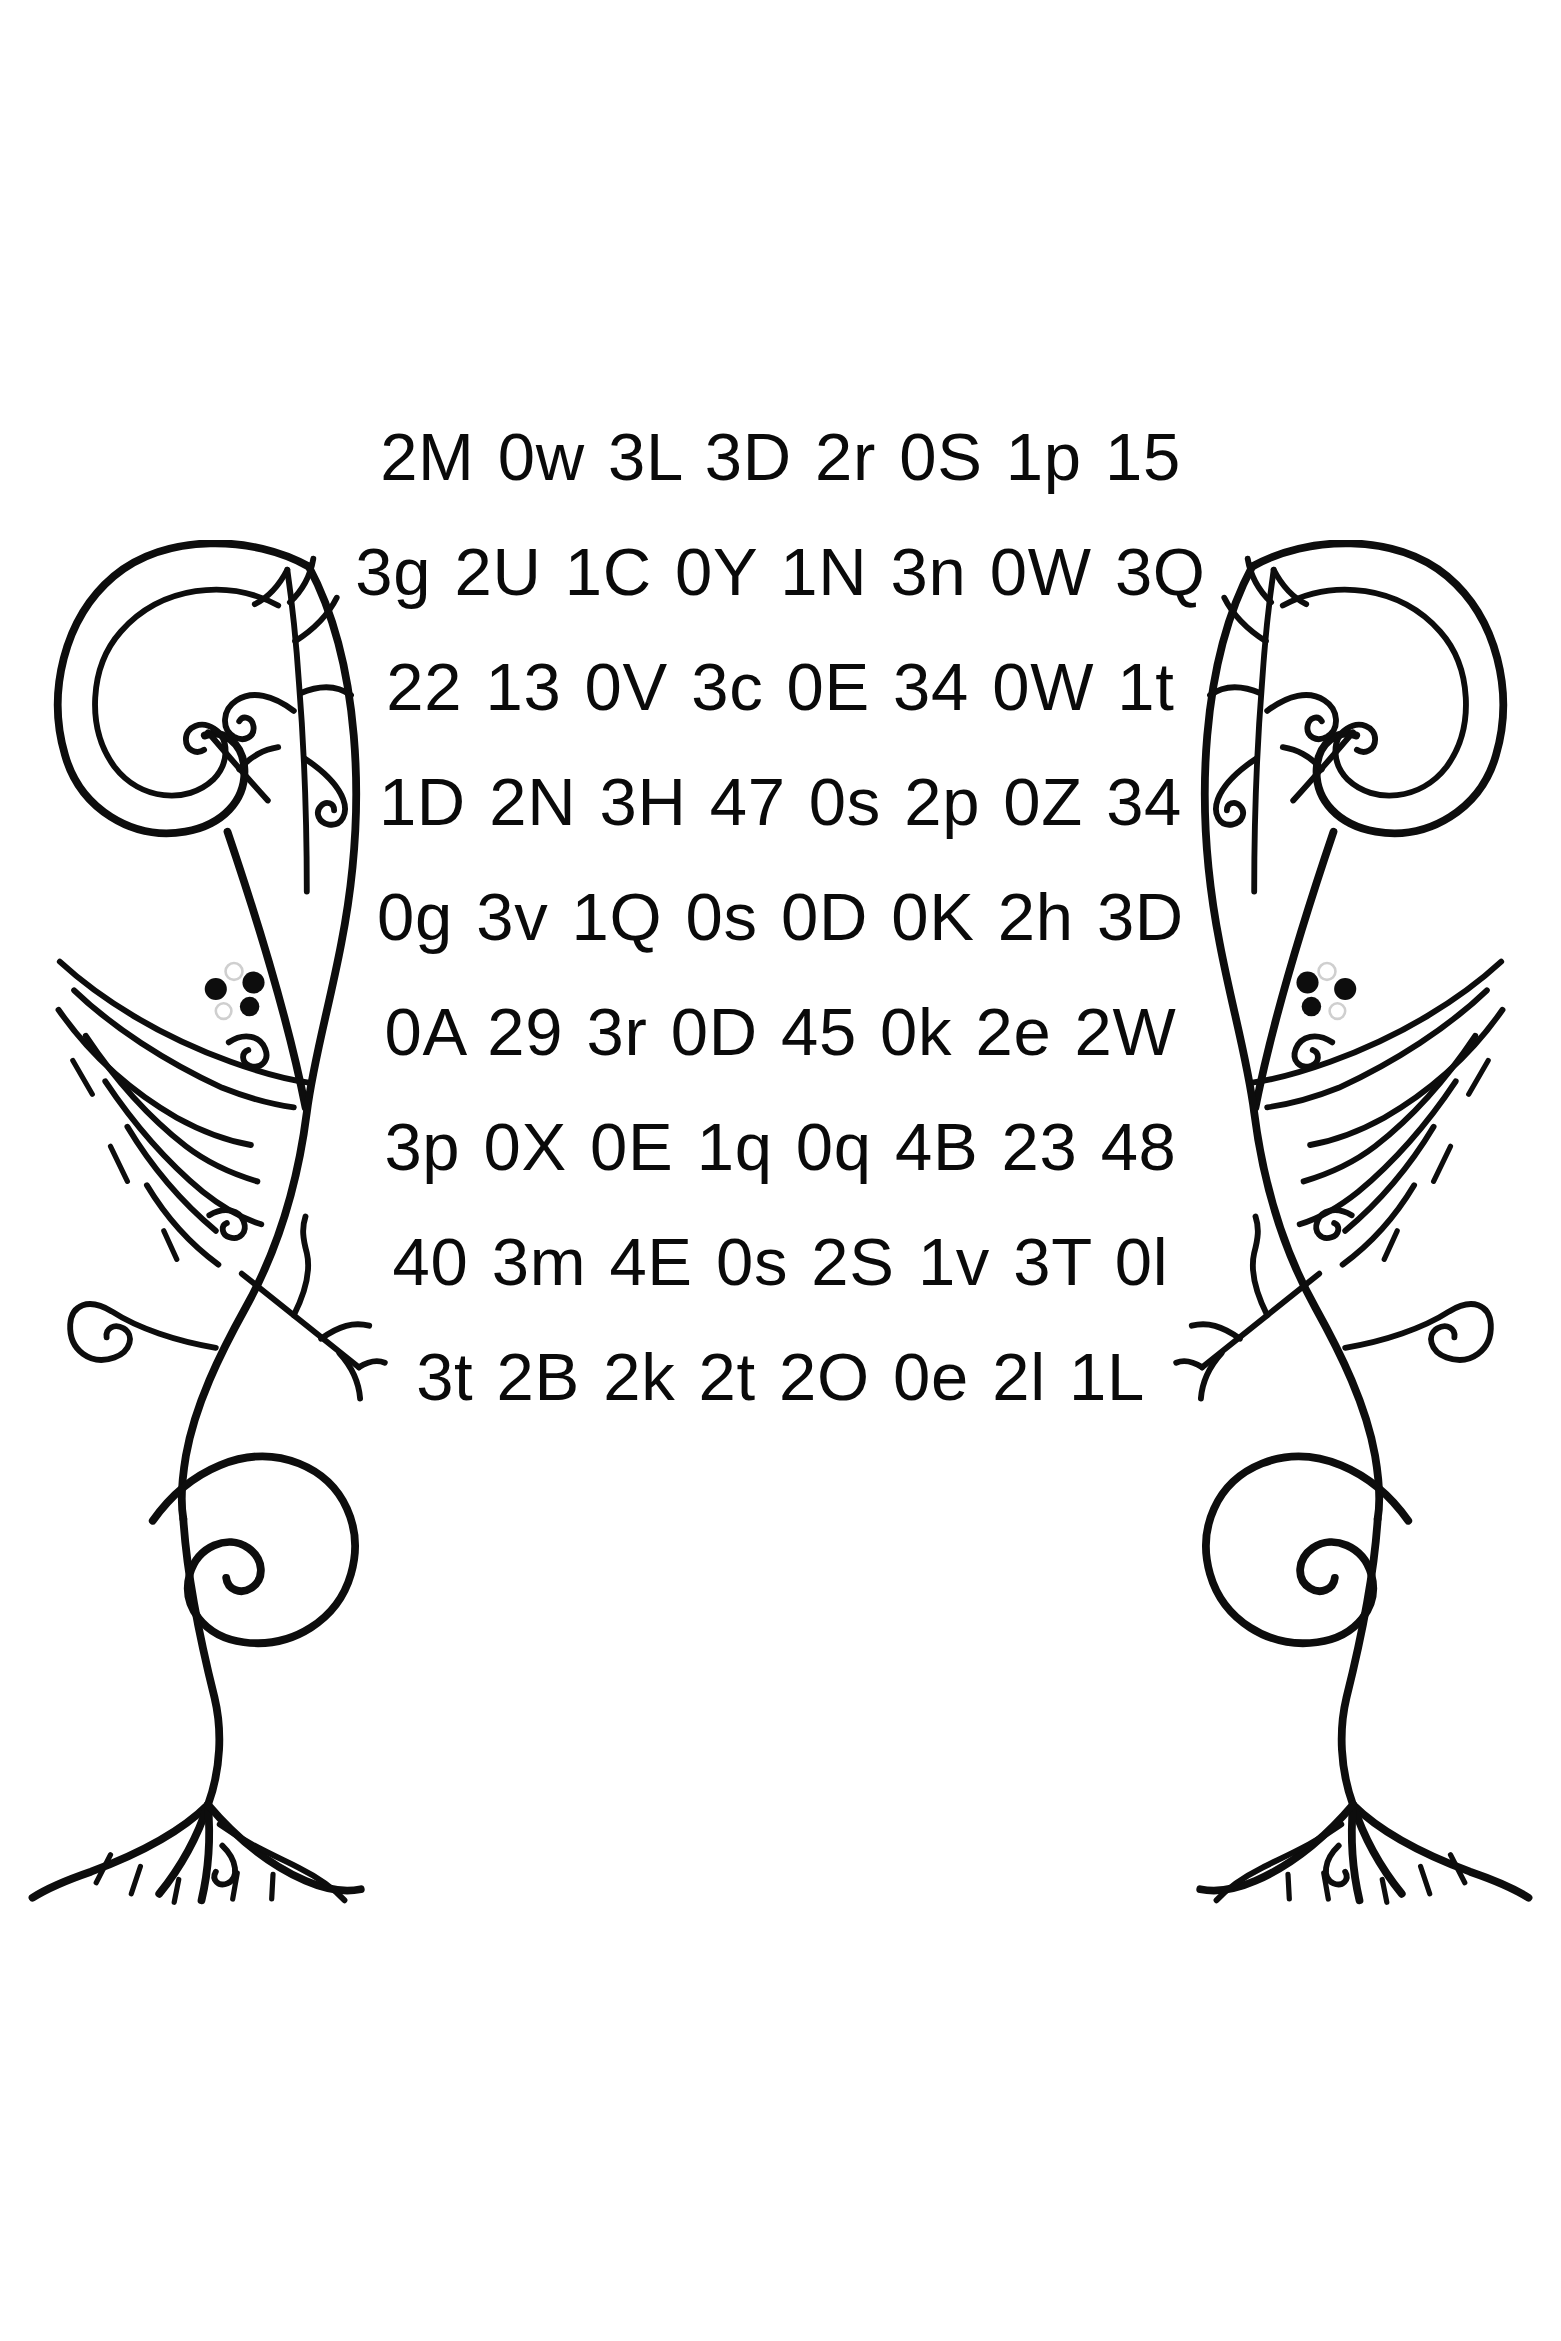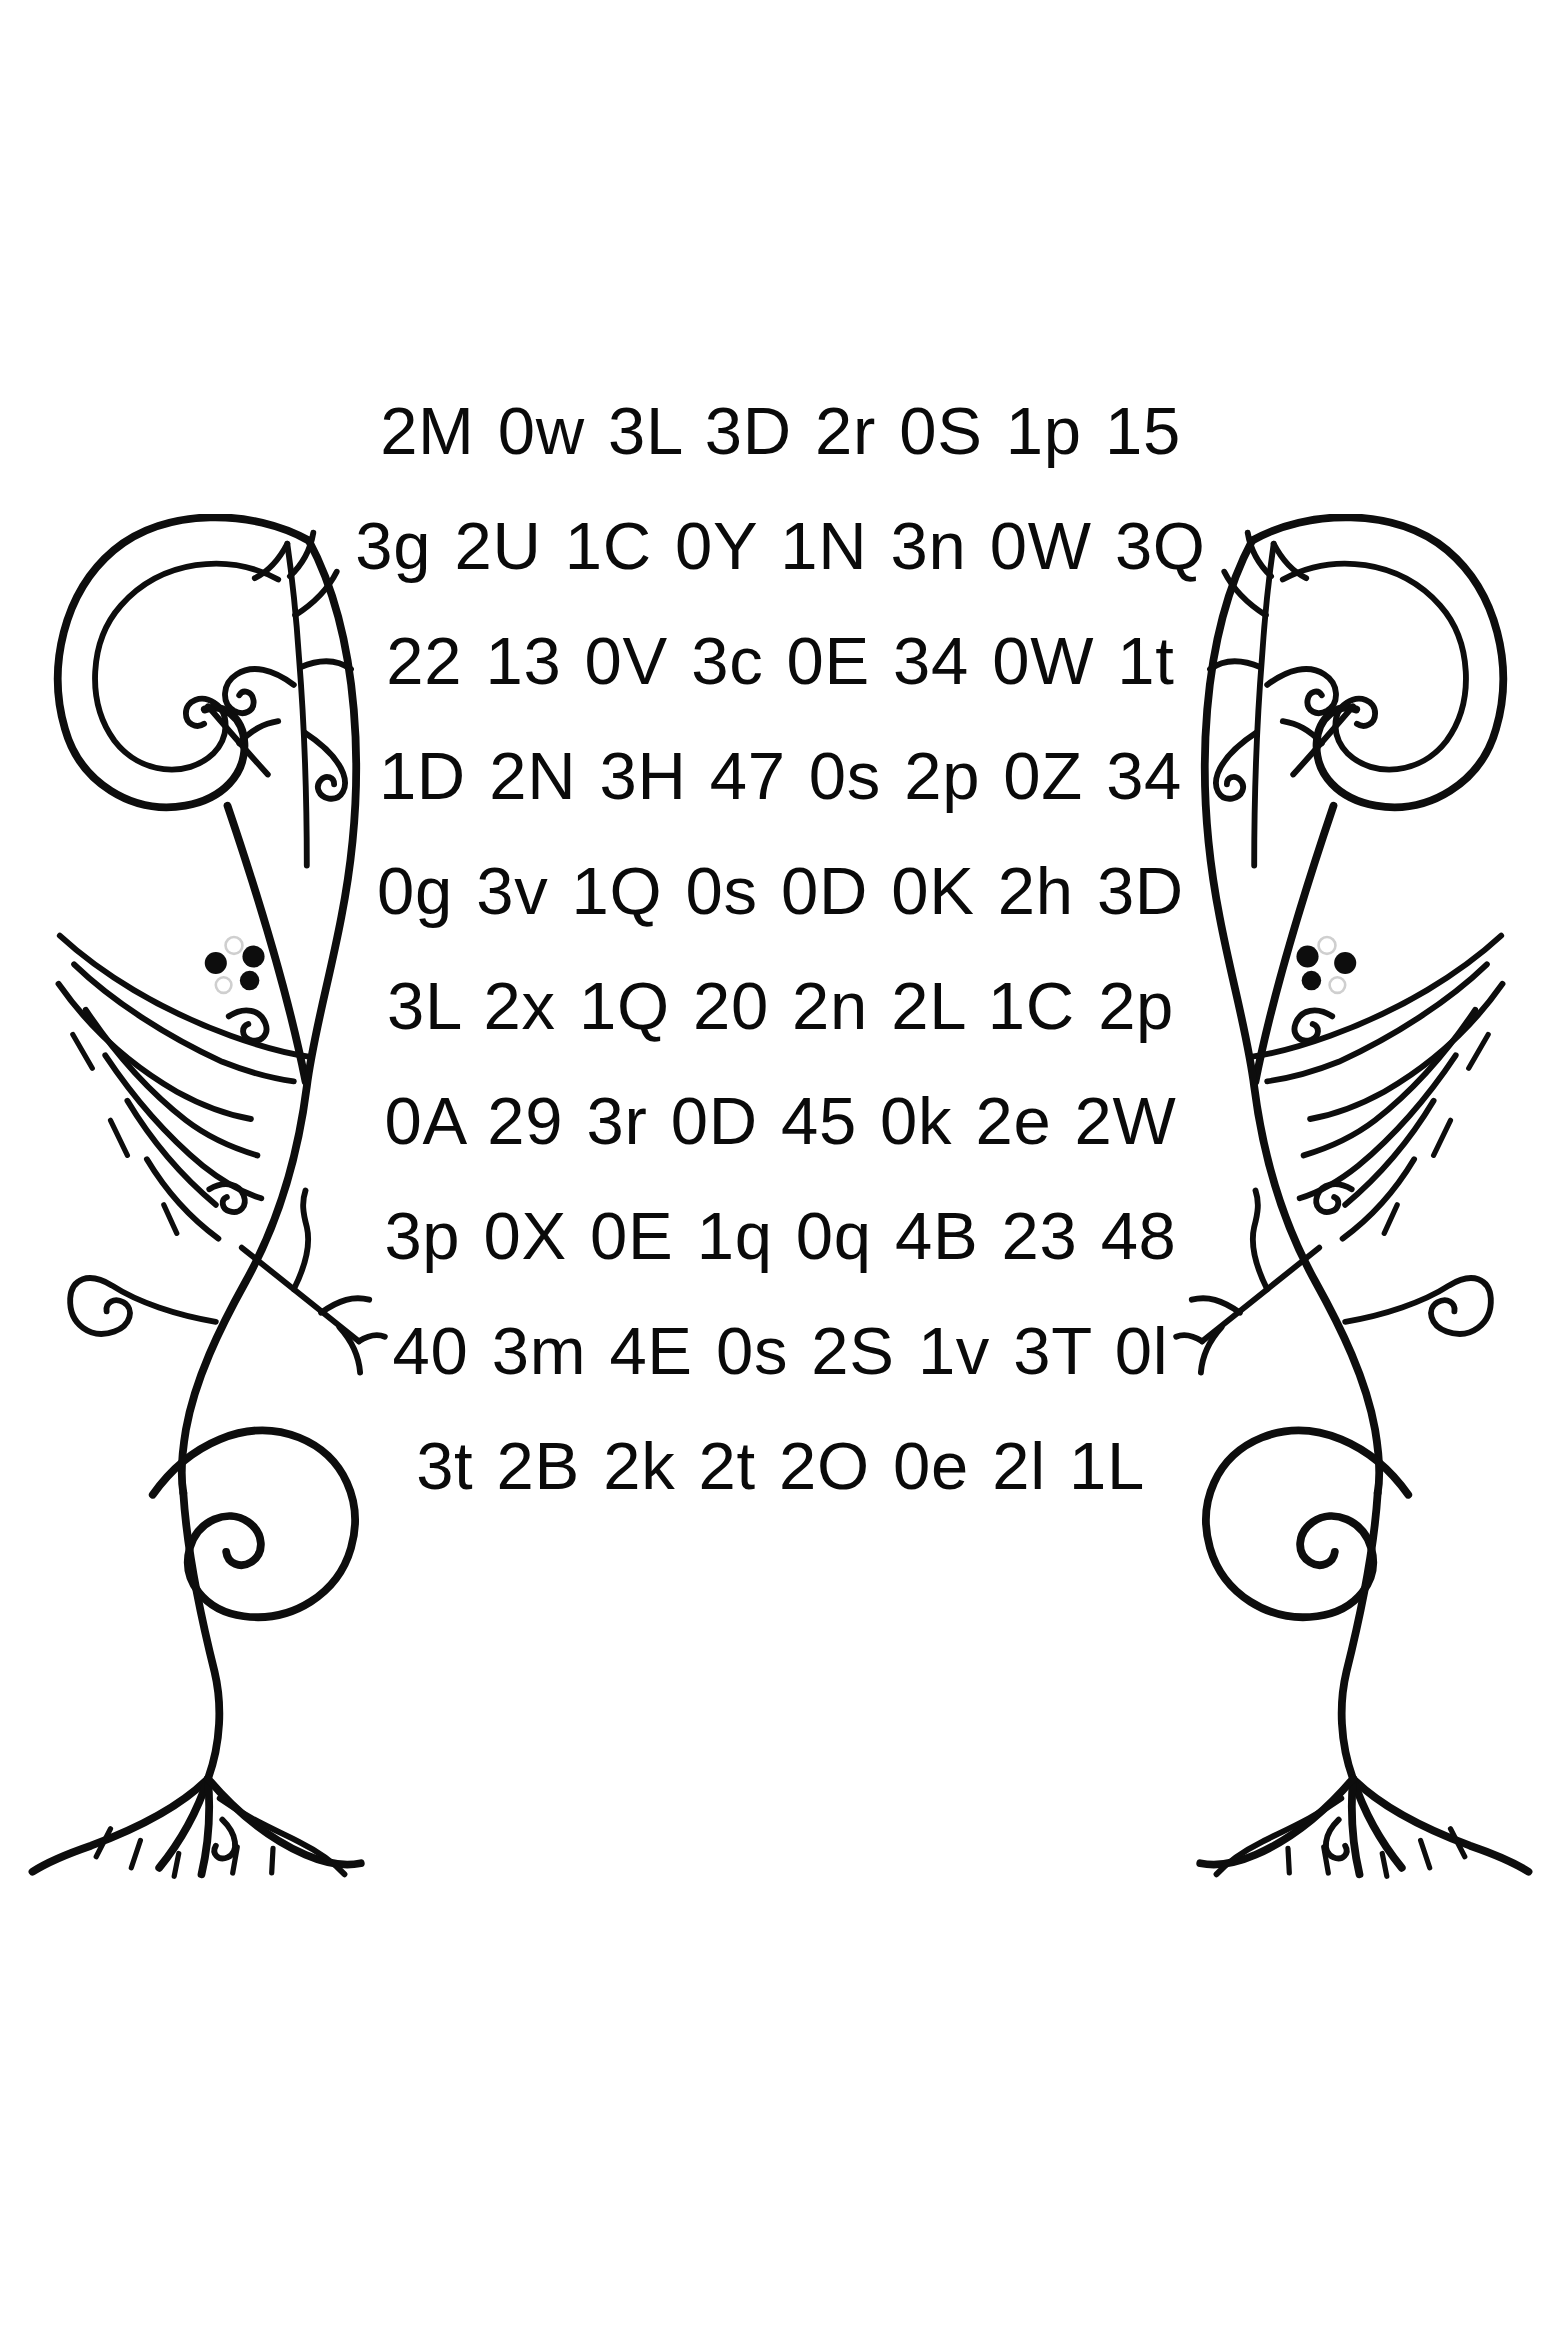--- a/index.html
+++ b/index.html
@@ -10,7 +10,7 @@
     overflow:hidden;
     font-family:"Liberation Sans", sans-serif;
   }
-  .page{position:absolute;inset:0;}
+  .page{position:absolute;inset:0;margin-top:26px;}
   .vine{
     position:absolute;
     top:514px;

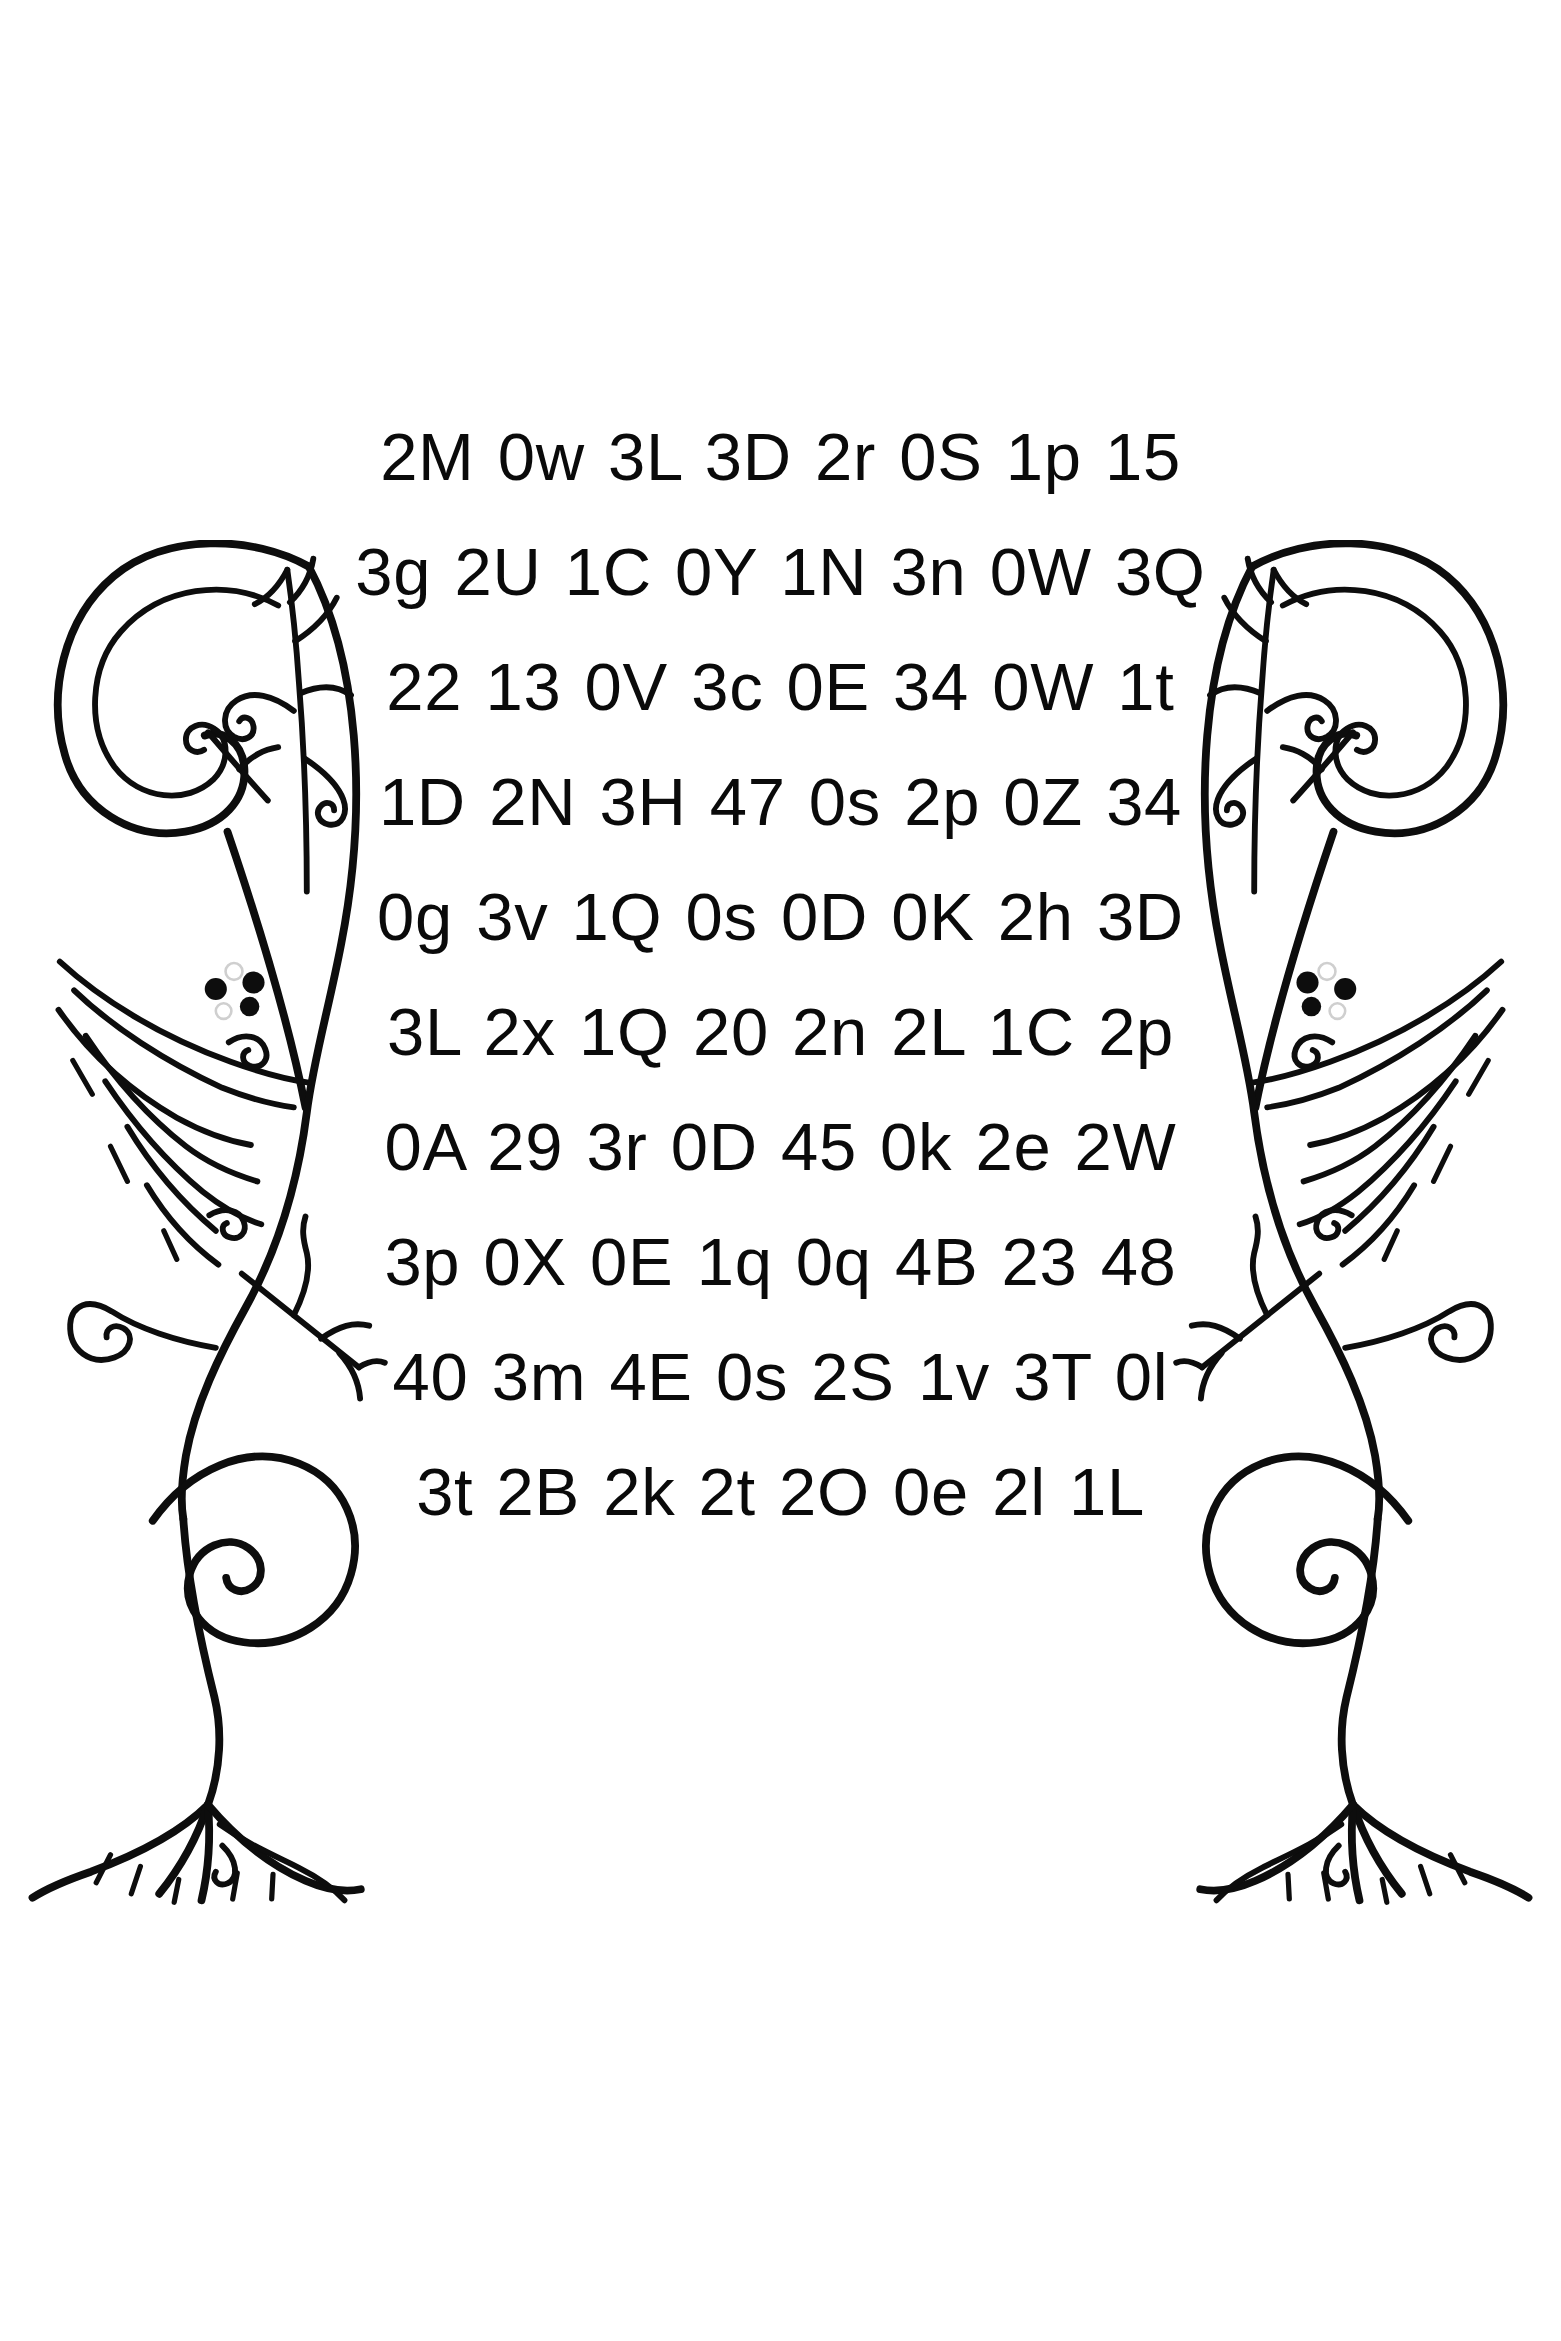--- a/index.html
+++ b/index.html
@@ -117,7 +117,6 @@
     <div class="code-line">22 13 0V 3c 0E 34 0W 1t</div>
     <div class="code-line">1D 2N 3H 47 0s 2p 0Z 34</div>
     <div class="code-line">0g 3v 1Q 0s 0D 0K 2h 3D</div>
-    <div class="code-line">3L 2x 1Q 20 2n 2L 1C 2p</div>
     <div class="code-line">0A 29 3r 0D 45 0k 2e 2W</div>
     <div class="code-line">3p 0X 0E 1q 0q 4B 23 48</div>
     <div class="code-line">40 3m 4E 0s 2S 1v 3T 0l</div>

